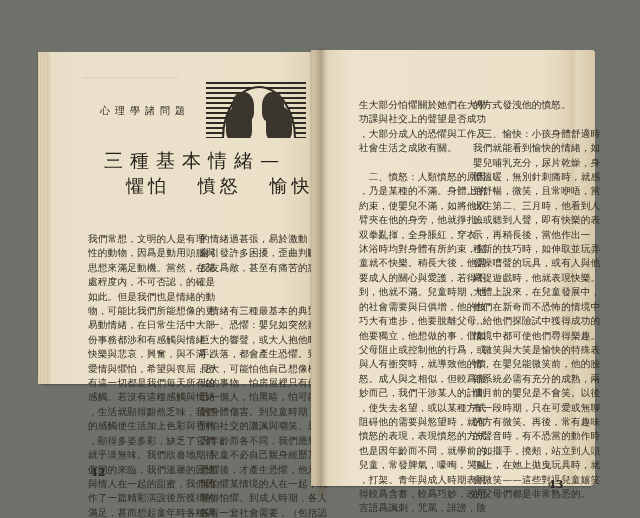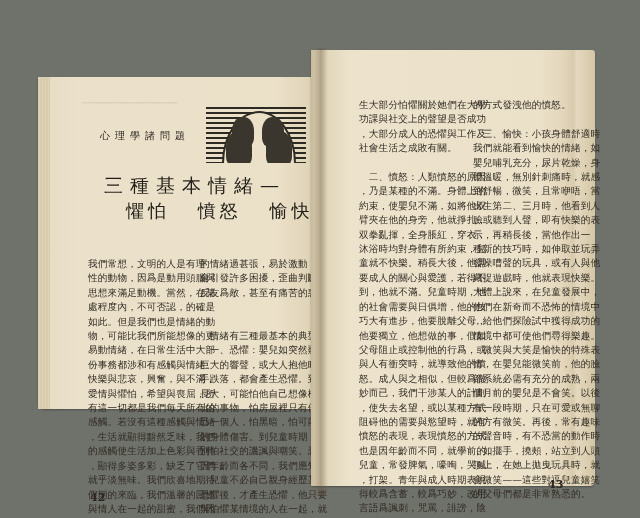--- a/index.html
+++ b/index.html
@@ -15,7 +15,6 @@
     background:linear-gradient(90deg,#d9ccb0 0px,#e7dcc4 10px,#ebe1ca 40px,#ebe0c8 240px,#e0d4b8 270px,#c9bb9c 284px);
     border-radius:3px 0 0 6px;
     box-shadow:0 1px 2px rgba(0,0,0,0.3);
-    margin-top:25px;
   }
   .page-left .edge {
     position:absolute; left:0; top:0; width:12px; height:100%;

